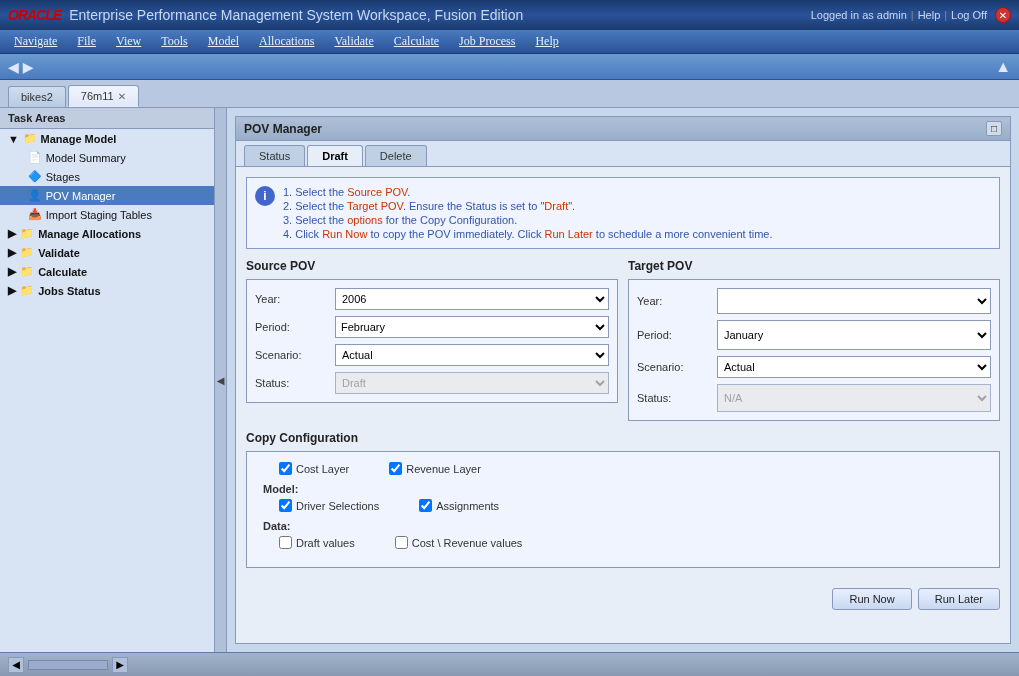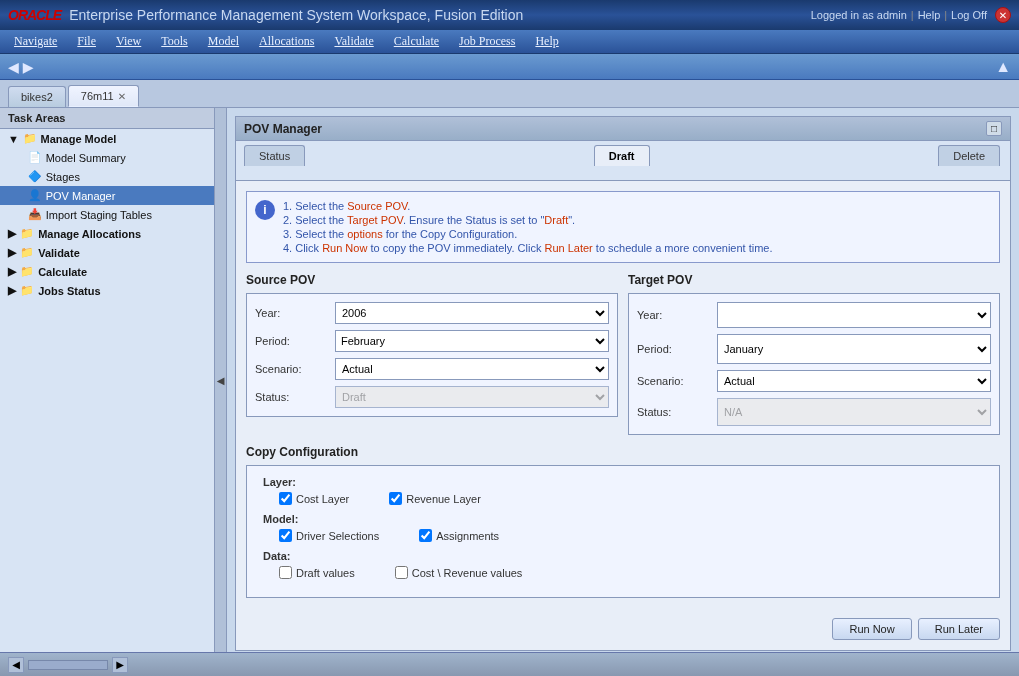--- a/index.html
+++ b/index.html
@@ -48,7 +48,7 @@
     .pov-panel-header-btn { background: #d0dce8; border: 1px solid #8899bb; border-radius: 2px; padding: 1px 4px; font-size: 10px; cursor: pointer; }
 
     
-    .inner-tabs { display: flex; padding: 4px 8px 14px; background: #d8e4f4; border-bottom: 1px solid #8899bb; justify-content: space-between; }
+    .inner-tabs { display: flex; padding: 4px 8px 0; background: #d8e4f4; border-bottom: 1px solid #8899bb; }
     .inner-tab { padding: 4px 14px; font-size: 11px; cursor: pointer; border: 1px solid #8899bb; border-bottom: none; border-radius: 3px 3px 0 0; background: #c0d0e4; color: #333; margin-right: 2px; }
     .inner-tab.active { background: #e8eef8; font-weight: bold; color: #000; }
 

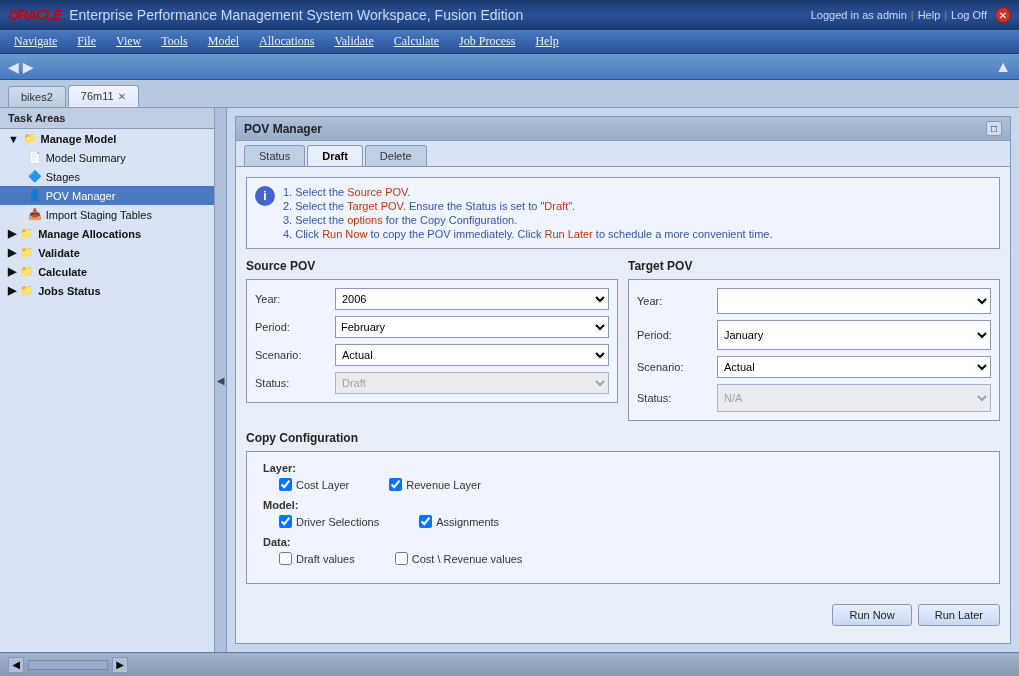--- a/index.html
+++ b/index.html
@@ -282,7 +282,6 @@
         <div class="copy-config-box">
 
           <div class="config-group">
-            <div class="config-group-label">Layer:</div>
             <div class="config-options">
               <label class="config-option">
                 <input type="checkbox" checked="" style="">

